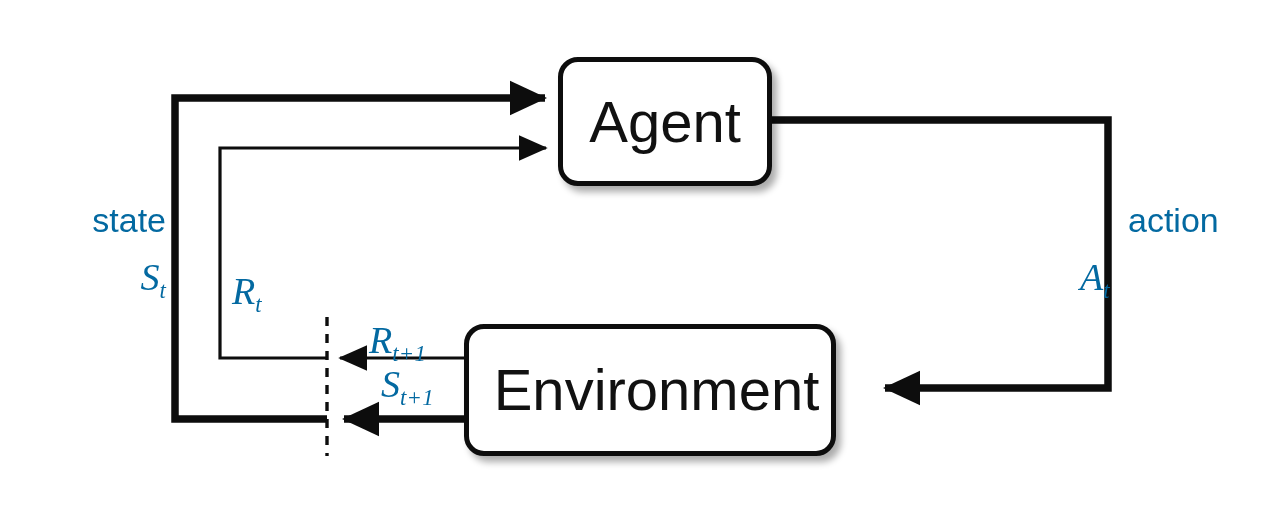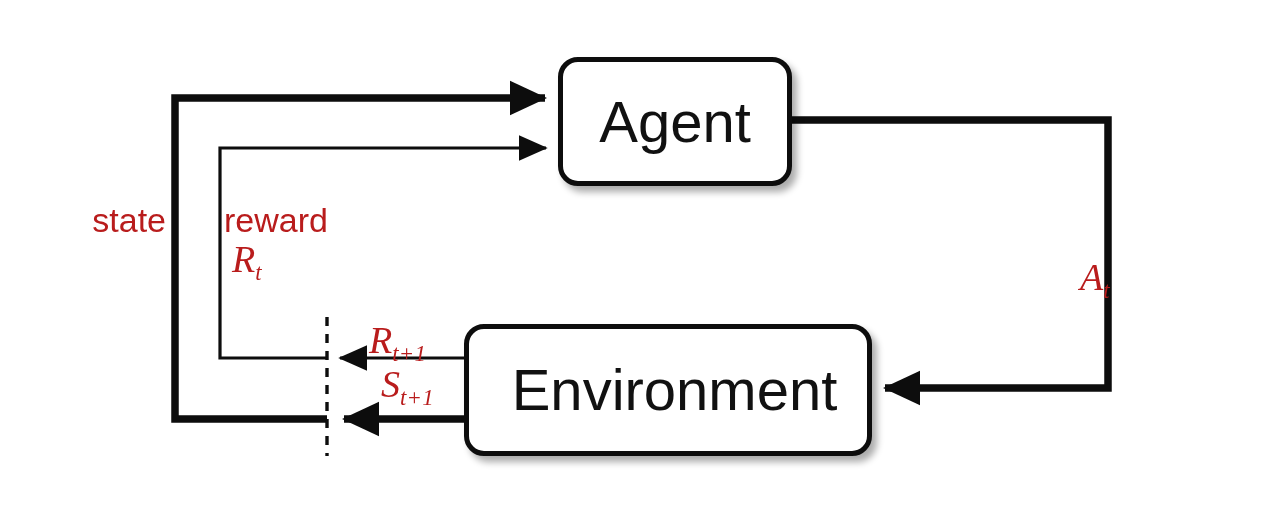--- a/index.html
+++ b/index.html
@@ -50,7 +50,7 @@
   #agent-box {
     left: 558px;
     top: 57px;
-    width: 234px;
+    width: 214px;
     height: 129px;
   }
   #agent-box .node-label { font-size: 58px; }

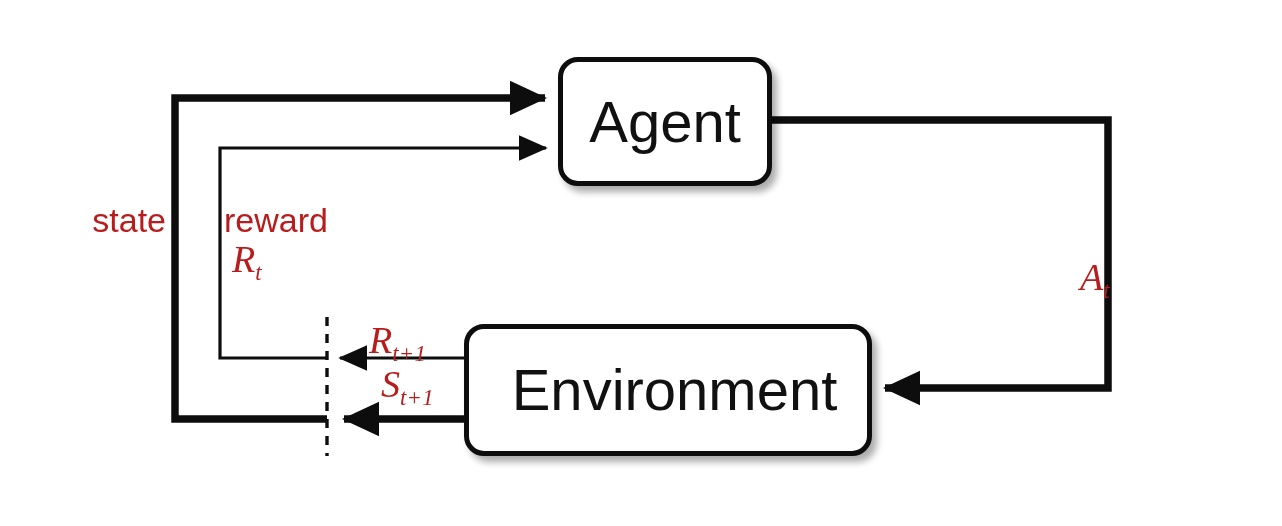--- a/index.html
+++ b/index.html
@@ -66,7 +66,7 @@
   
   .annot {
     position: absolute;
-    color: #b91c1c;
+    color: #0369a1;
     white-space: nowrap;
     line-height: 1;
     z-index: 4;

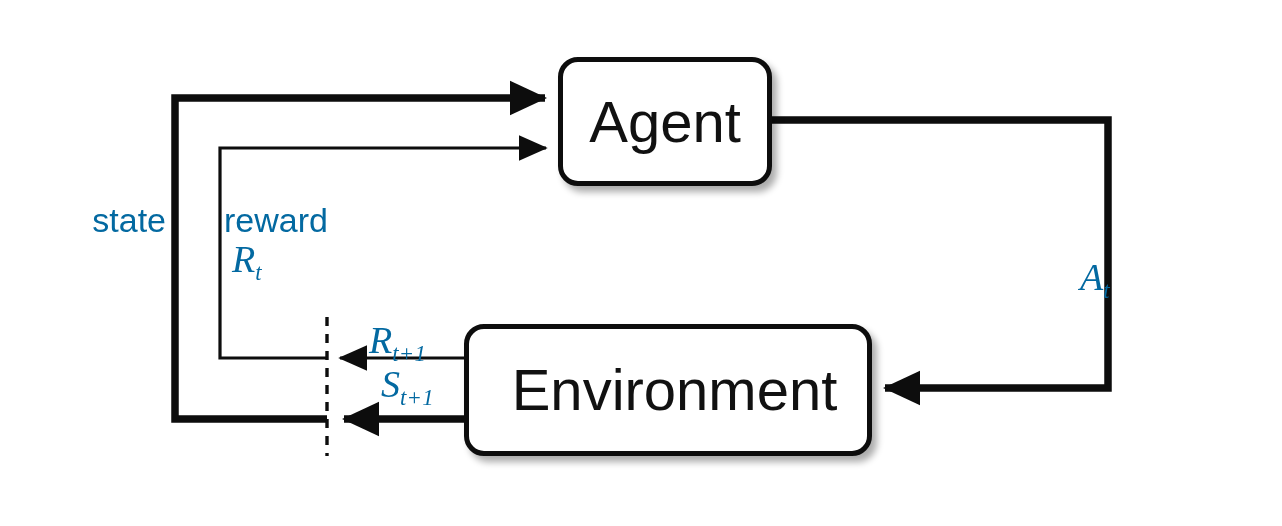--- a/index.html
+++ b/index.html
@@ -140,7 +140,6 @@
 
   <div id="label-state-word" class="annot annot-word ralign">state</div>
 
-  <div id="label-reward-word" class="annot annot-word">reward</div>
   <div id="label-reward-math" class="annot annot-math"><span>R</span><span class="sub">t</span></div>
 
   <div id="label-action-math" class="annot annot-math"><span>A</span><span class="sub">t</span></div>

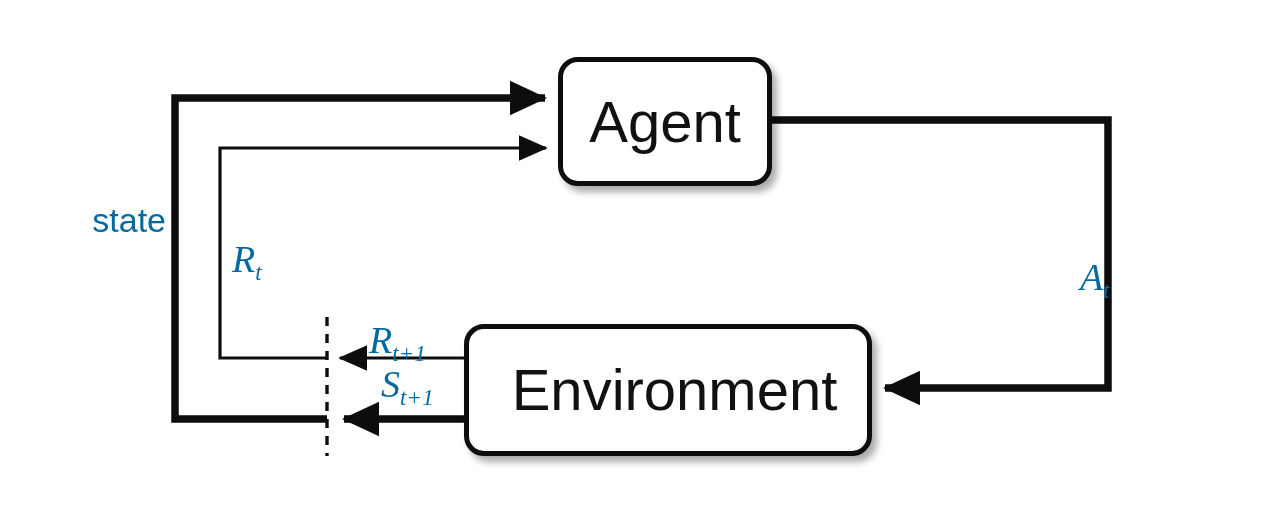--- a/index.html
+++ b/index.html
@@ -142,6 +142,7 @@
 
   <div id="label-reward-math" class="annot annot-math"><span>R</span><span class="sub">t</span></div>
 
+  <div id="label-action-word" class="annot annot-word">action</div>
   <div id="label-action-math" class="annot annot-math"><span>A</span><span class="sub">t</span></div>
 
   <div id="label-reward-next" class="annot annot-math"><span>R</span><span class="sub">t+1</span></div>

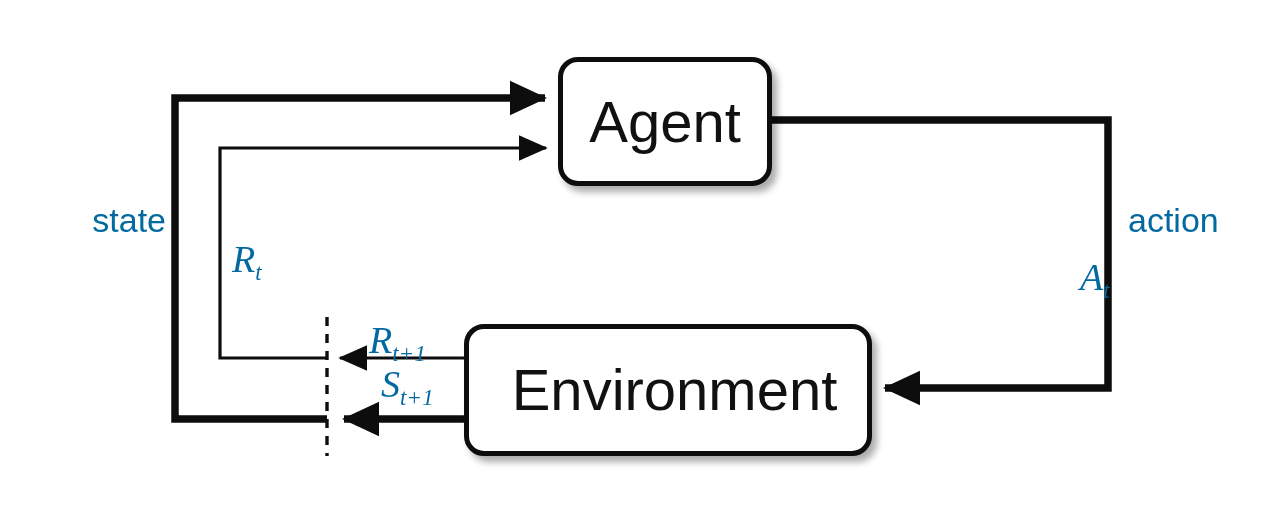--- a/index.html
+++ b/index.html
@@ -139,6 +139,7 @@
   </div>
 
   <div id="label-state-word" class="annot annot-word ralign">state</div>
+  <div id="label-state-math" class="annot annot-math ralign"><span>S</span><span class="sub">t</span></div>
 
   <div id="label-reward-math" class="annot annot-math"><span>R</span><span class="sub">t</span></div>
 

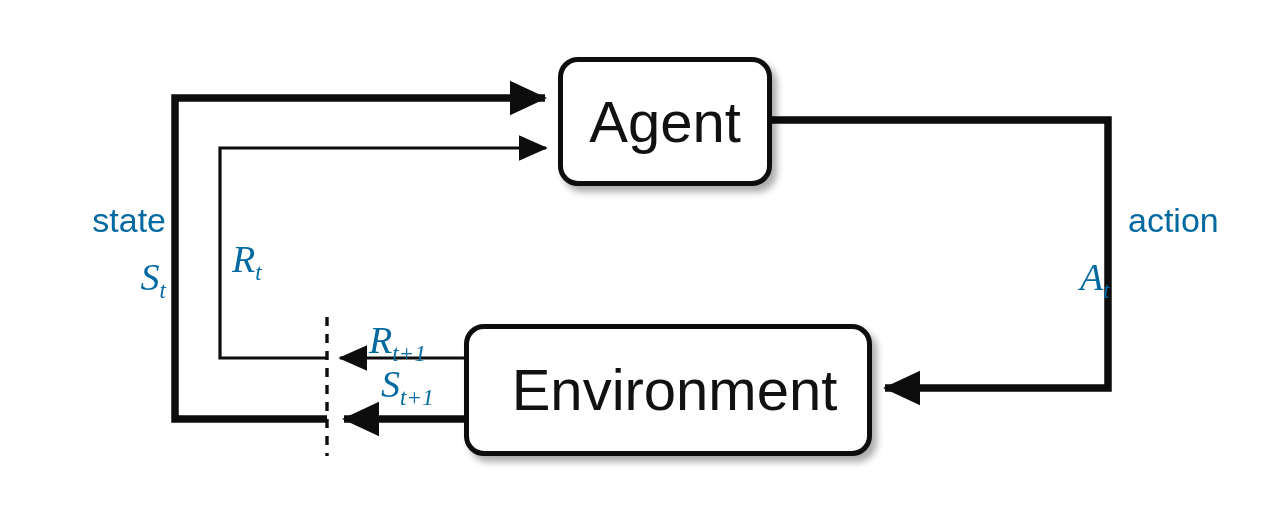--- a/index.html
+++ b/index.html
@@ -93,7 +93,7 @@
   #label-state-word  { left: 46px;  top: 203px; width: 120px; }
   #label-state-math  { left: 46px;  top: 258px; width: 120px; }
   #label-reward-word { left: 224px; top: 203px; }
-  #label-reward-math { left: 232px; top: 240px; }
+  #label-reward-math { left: 232px; top: 272px; }
   #label-action-word { left: 1128px; top: 203px; }
   #label-action-math { left: 1080px; top: 258px; }
   #label-reward-next { left: 369px; top: 321px; }

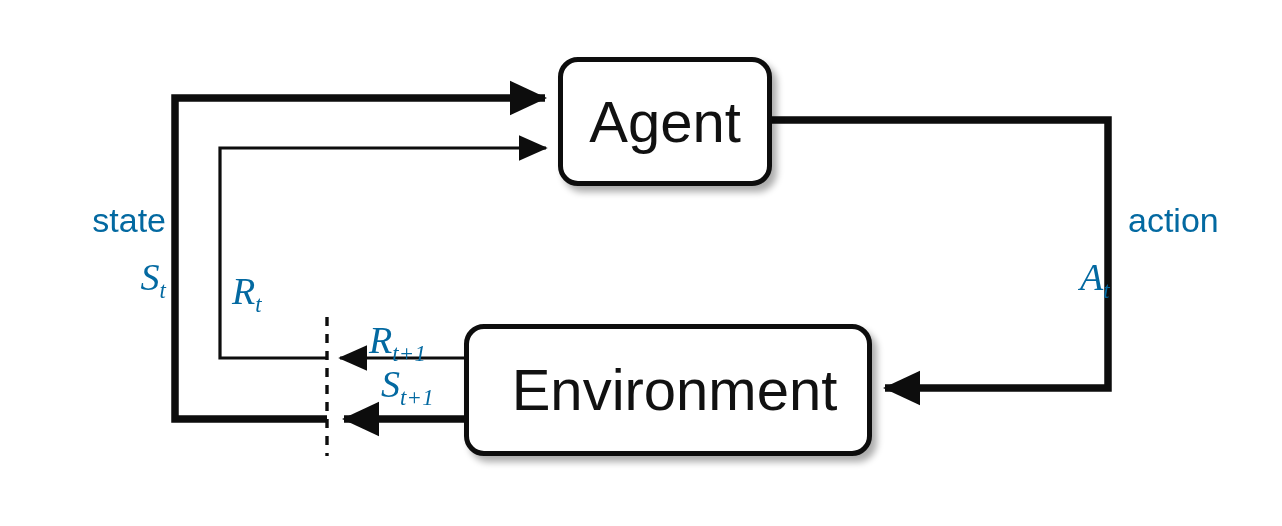--- a/index.html
+++ b/index.html
@@ -57,7 +57,7 @@
   #environment-box {
     left: 464px;
     top: 324px;
-    width: 408px;
+    width: 372px;
     height: 132px;
     padding-left: 13px;
   }

